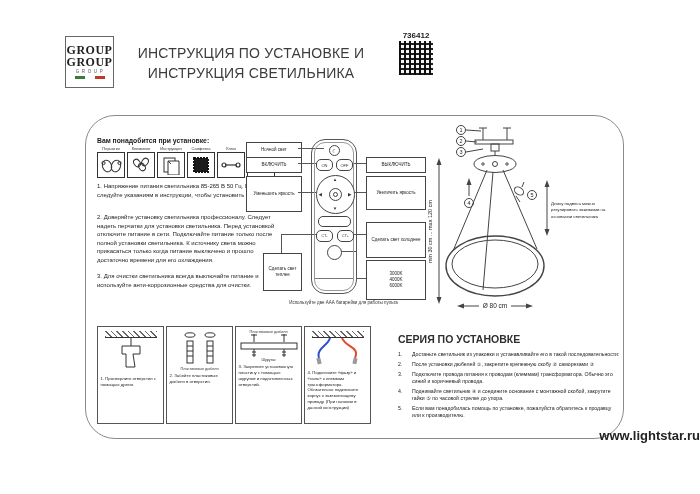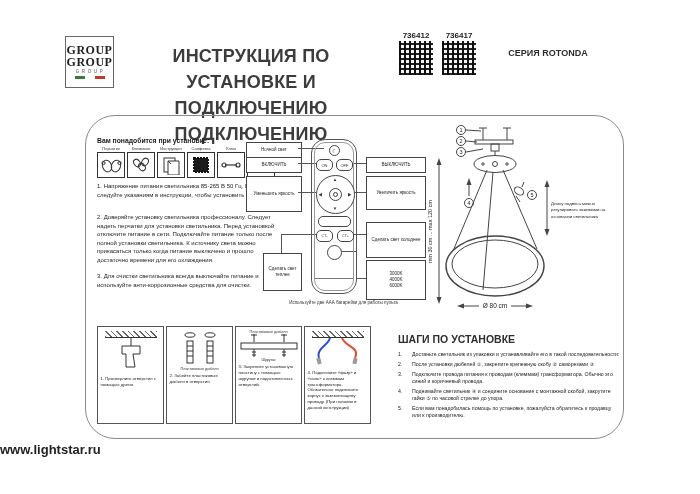--- a/index.html
+++ b/index.html
@@ -109,10 +109,6 @@
       <div class="qr-num">736412</div>
       <div class="qr-img"></div>
     </div>
-    <div class="qr">
-      <div class="qr-num">736417</div>
-      <div class="qr-img"></div>
-    </div>
   </div>
 
   <div class="series">

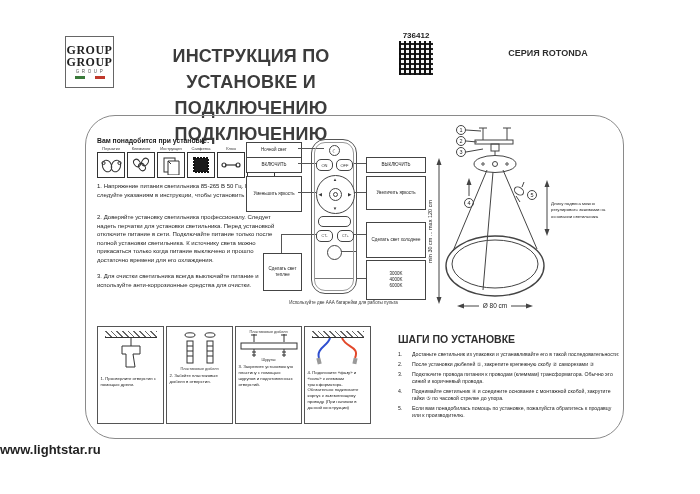--- a/index.html
+++ b/index.html
@@ -13,7 +13,7 @@
   .flag{display:flex;width:30px;height:3px;margin-top:2px;}
   .flag i{flex:1;}
   .title{position:absolute;left:122px;top:43px;width:258px;text-align:center;
-         font-size:18px;font-weight:bold;color:#3c3c3c;line-height:1.45;letter-spacing:.2px;}
+         font-size:14px;font-weight:normal;color:#3c3c3c;line-height:1.45;letter-spacing:.2px;}
   .qrs{position:absolute;left:383px;top:31px;display:flex;gap:9px;margin-left:16px;}
   .qr{display:flex;flex-direction:column;align-items:center;}
   .qr-num{font-size:8px;font-weight:bold;color:#222;margin-bottom:1px;}

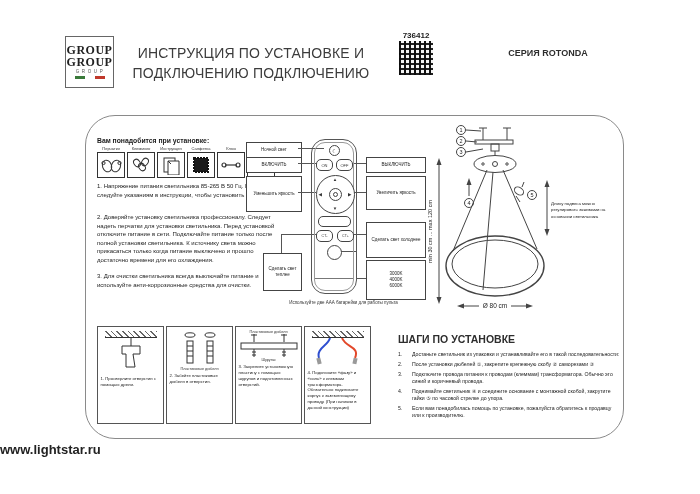--- a/index.html
+++ b/index.html
@@ -112,7 +112,6 @@
   </div>
 
   <div class="series">
-    <div class="series-name">СЕРИЯ ROTONDA</div>
   </div>
 
   <div class="main-box"></div>

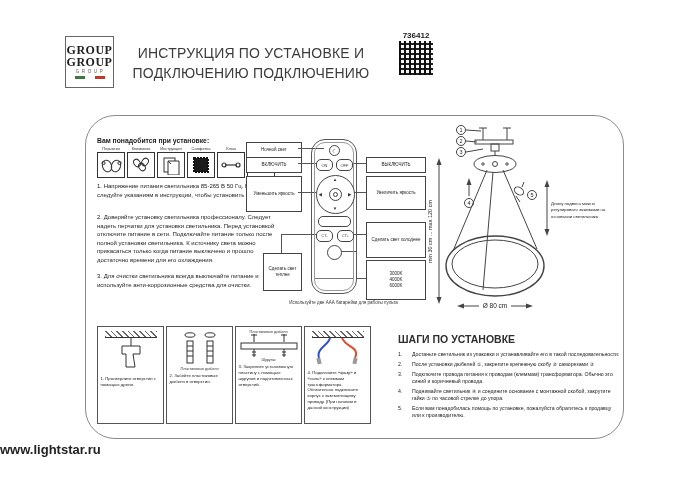--- a/index.html
+++ b/index.html
@@ -101,7 +101,7 @@
 
   <div class="title">
     <div>ИНСТРУКЦИЯ ПО УСТАНОВКЕ И</div>
-    <div>ПОДКЛЮЧЕНИЮ ПОДКЛЮЧЕНИЮ</div>
+    <div>ИНСТРУКЦИЯ СВЕТИЛЬНИКА</div>
   </div>
 
   <div class="qrs">

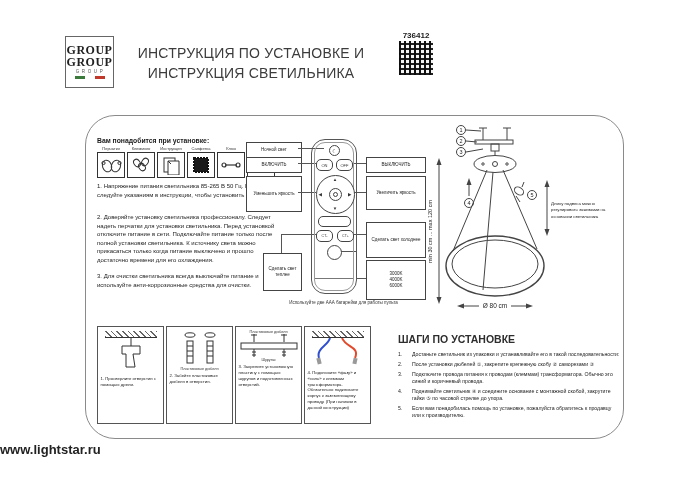--- a/index.html
+++ b/index.html
@@ -362,7 +362,7 @@
     <div class="panel-caption">4. Подключите «фазу» и «ноль» к клеммам трансформатора. Обязательно подключите корпус к заземляющему проводу. (При наличии в данной конструкции)</div>
   </div>
 
-  <div class="steps-heading">ШАГИ ПО УСТАНОВКЕ</div>
+  <div class="steps-heading">СЕРИЯ ПО УСТАНОВКЕ</div>
   <div class="steps-list">
     <div class="step">
       <span class="step-n">1.</span>

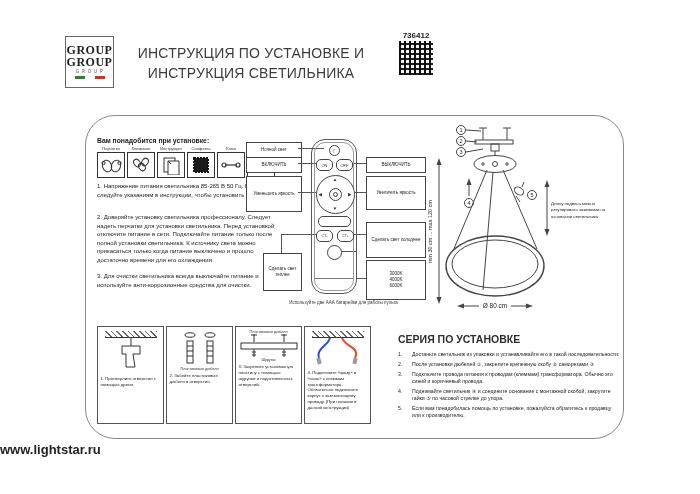--- a/index.html
+++ b/index.html
@@ -79,7 +79,7 @@
   .step{display:flex;gap:6px;margin-bottom:3px;font-size:5.2px;line-height:1.35;color:#1c1c1c;}
   .step-n{flex:none;width:8px;}
   
-  .footer-url{position:absolute;left:0;top:442px;width:100%;text-align:left;
+  .footer-url{position:absolute;left:0;top:428px;width:100%;text-align:right;
               font-size:13px;font-weight:bold;color:#222;}
   svg{display:block;}
 </style>

